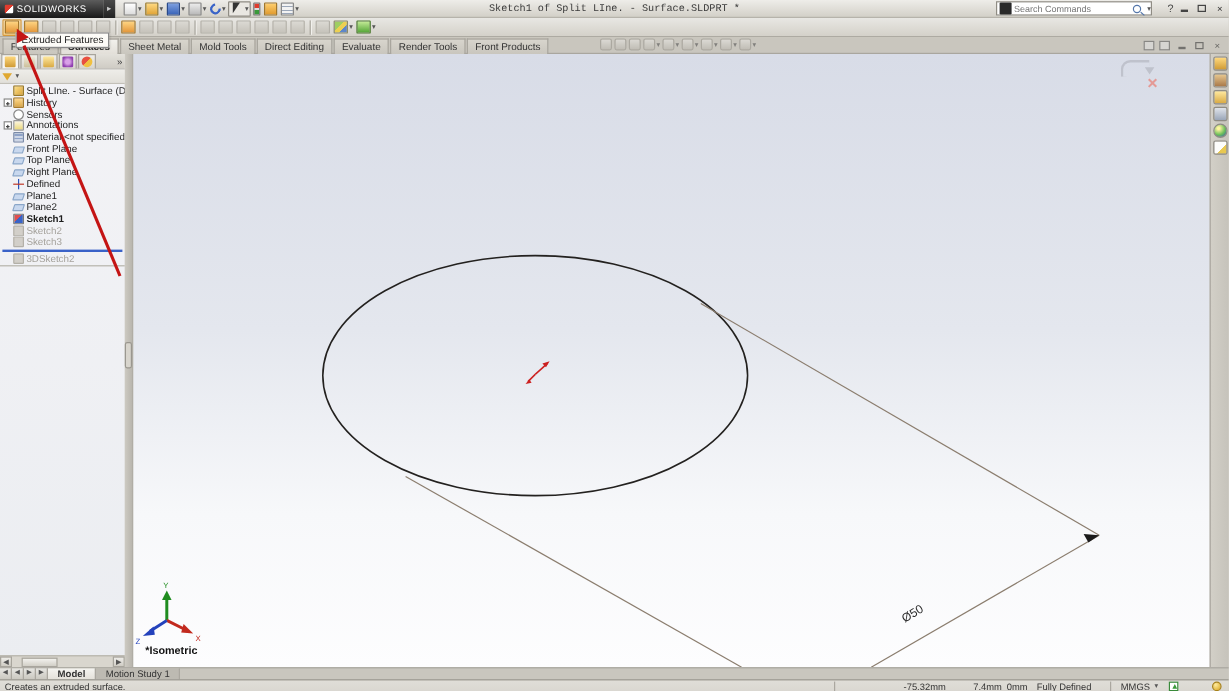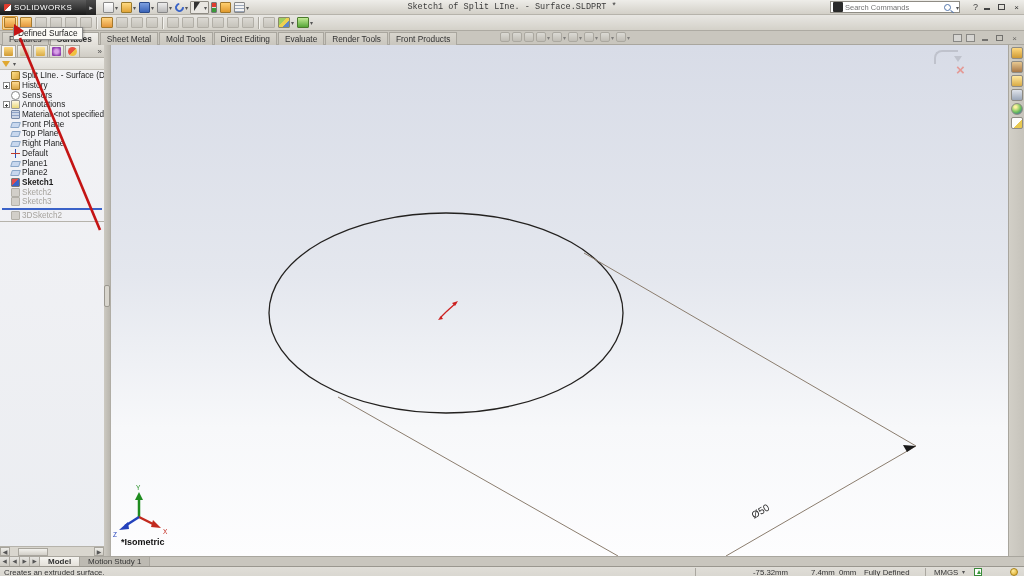--- a/index.html
+++ b/index.html
@@ -336,7 +336,7 @@
   </div>
 </div>
 
-<div id="tooltip">Defined Surface</div>
+<div id="tooltip">Extruded Features</div>
 
 <div id="main">
 

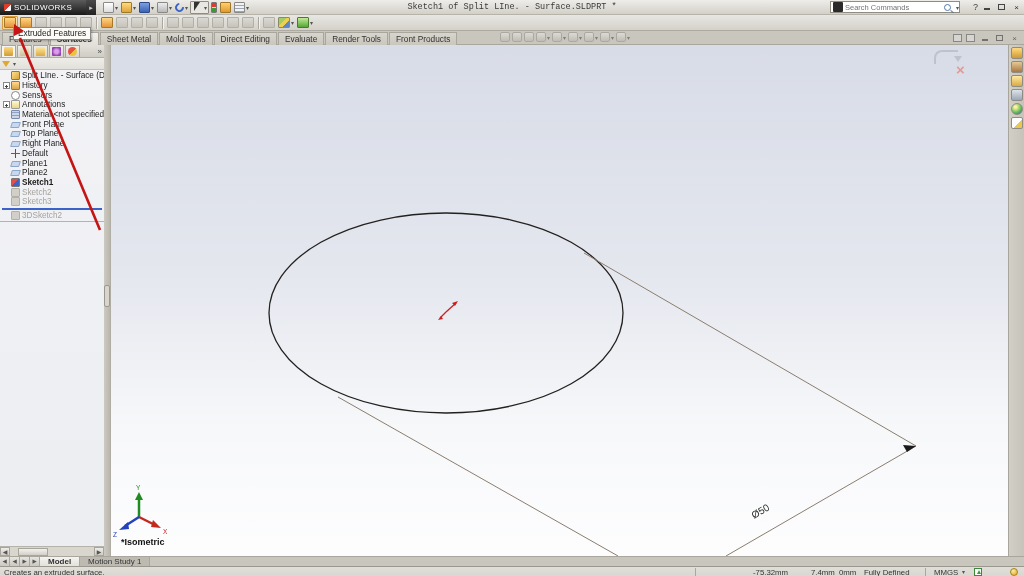--- a/index.html
+++ b/index.html
@@ -407,7 +407,7 @@
         <div class="trow">
           <span class="noexp"></span>
           <i class="ti ti-origin"></i>
-          <span>Default</span>
+          <span>Defined</span>
         </div>
         <div class="trow">
           <span class="noexp"></span>

